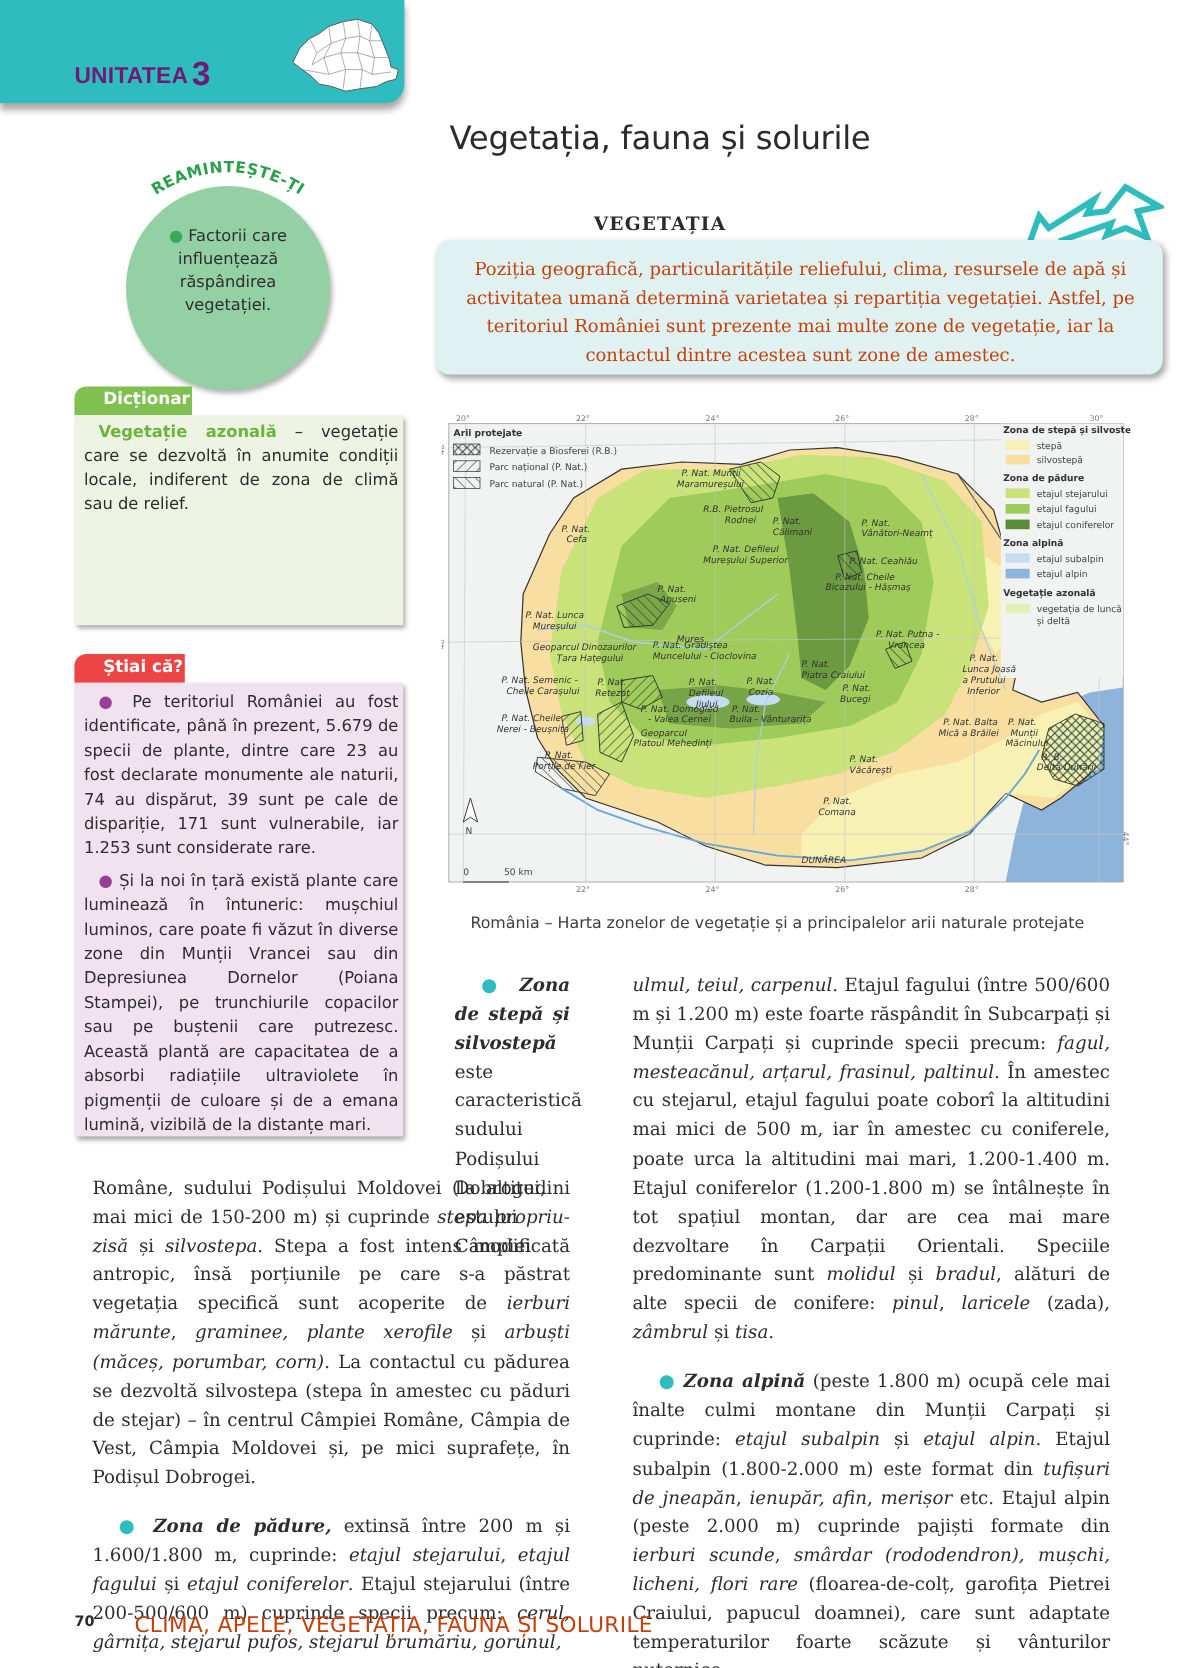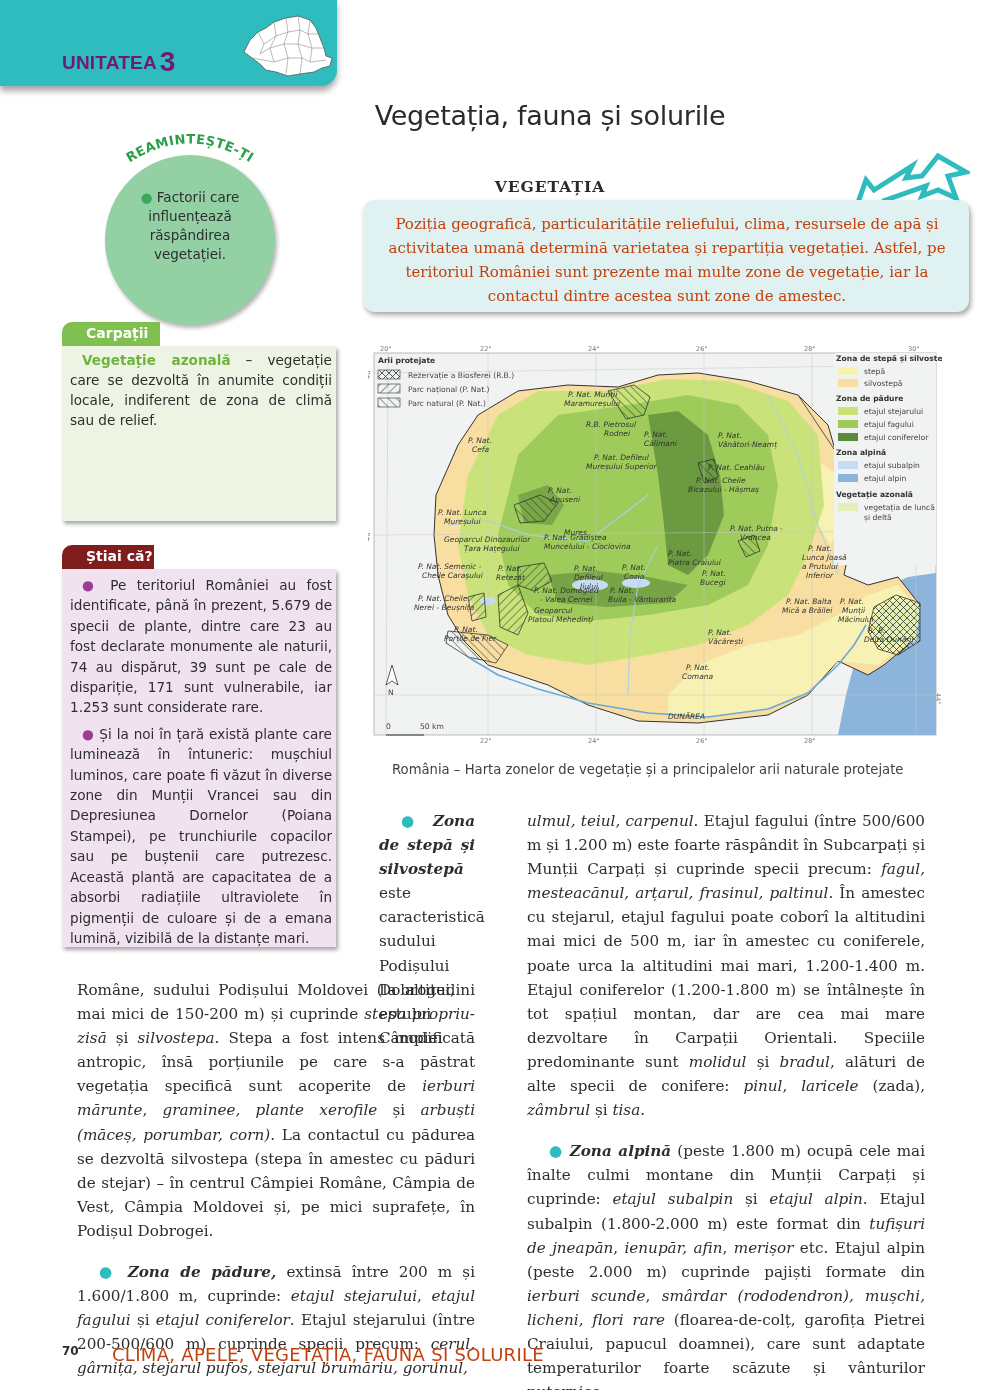--- a/index.html
+++ b/index.html
@@ -103,7 +103,7 @@
 <div class="intro-text">Poziția geografică, particularitățile reliefului, clima, resursele de apă și activitatea umană determină varietatea și repartiția vegetației. Astfel, pe teritoriul României sunt prezente mai multe zone de vegetație, iar la contactul dintre acestea sunt zone de amestec.</div>
 
 <div class="dict-tab">
-    <span>Carpații</span>
+    <span>Dicționar</span>
   </div>
 <div class="dict-box"></div>
 <div class="dict-text">

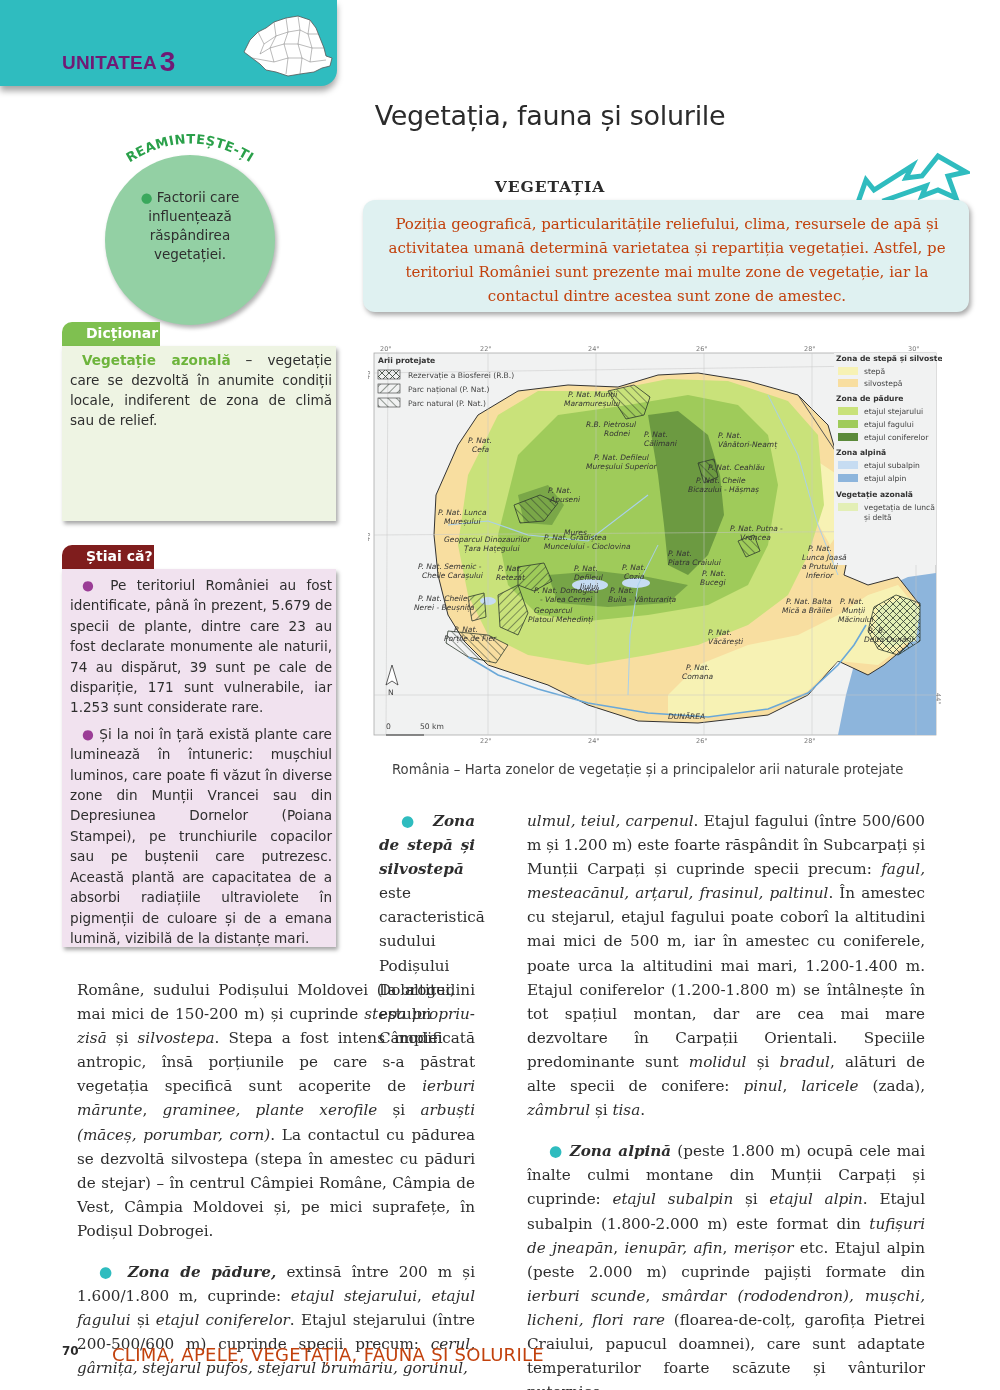--- a/index.html
+++ b/index.html
@@ -35,7 +35,7 @@
   .term-green { color: #6db43c; font-weight: bold; }
 
   
-  .stiai-tab { position: absolute; left: 62px; top: 545px; width: 92px; height: 24px; background: #7f1d1d; border-top-left-radius: 10px; }
+  .stiai-tab { position: absolute; left: 62px; top: 545px; width: 92px; height: 24px; background: #ef4444; border-top-left-radius: 10px; }
   .stiai-tab span { position: absolute; left: 24px; top: 3px; color: #fff; font-weight: bold; font-size: 14px; font-family: "DejaVu Sans", sans-serif; }
   .stiai-box { position: absolute; left: 62px; top: 569px; width: 274px; height: 378px; background: #f1e2ef; box-shadow: 2px 3px 4px rgba(0,0,0,0.35); }
   .stiai-text { position: absolute; left: 70px; top: 575px; width: 262px; font-size: 13.6px; line-height: 20.4px; text-align: justify; color: #2e2e2e; font-family: "DejaVu Sans", sans-serif; }

